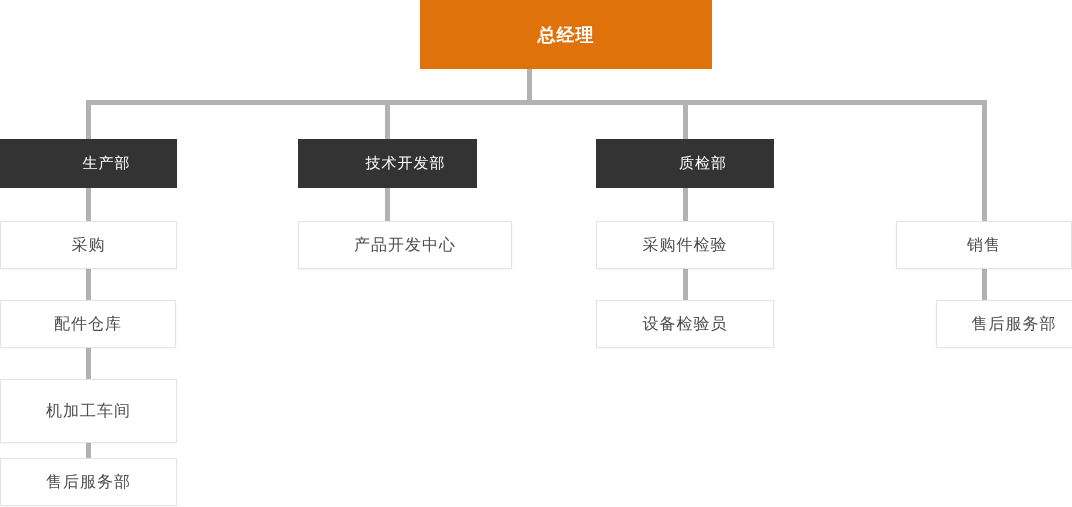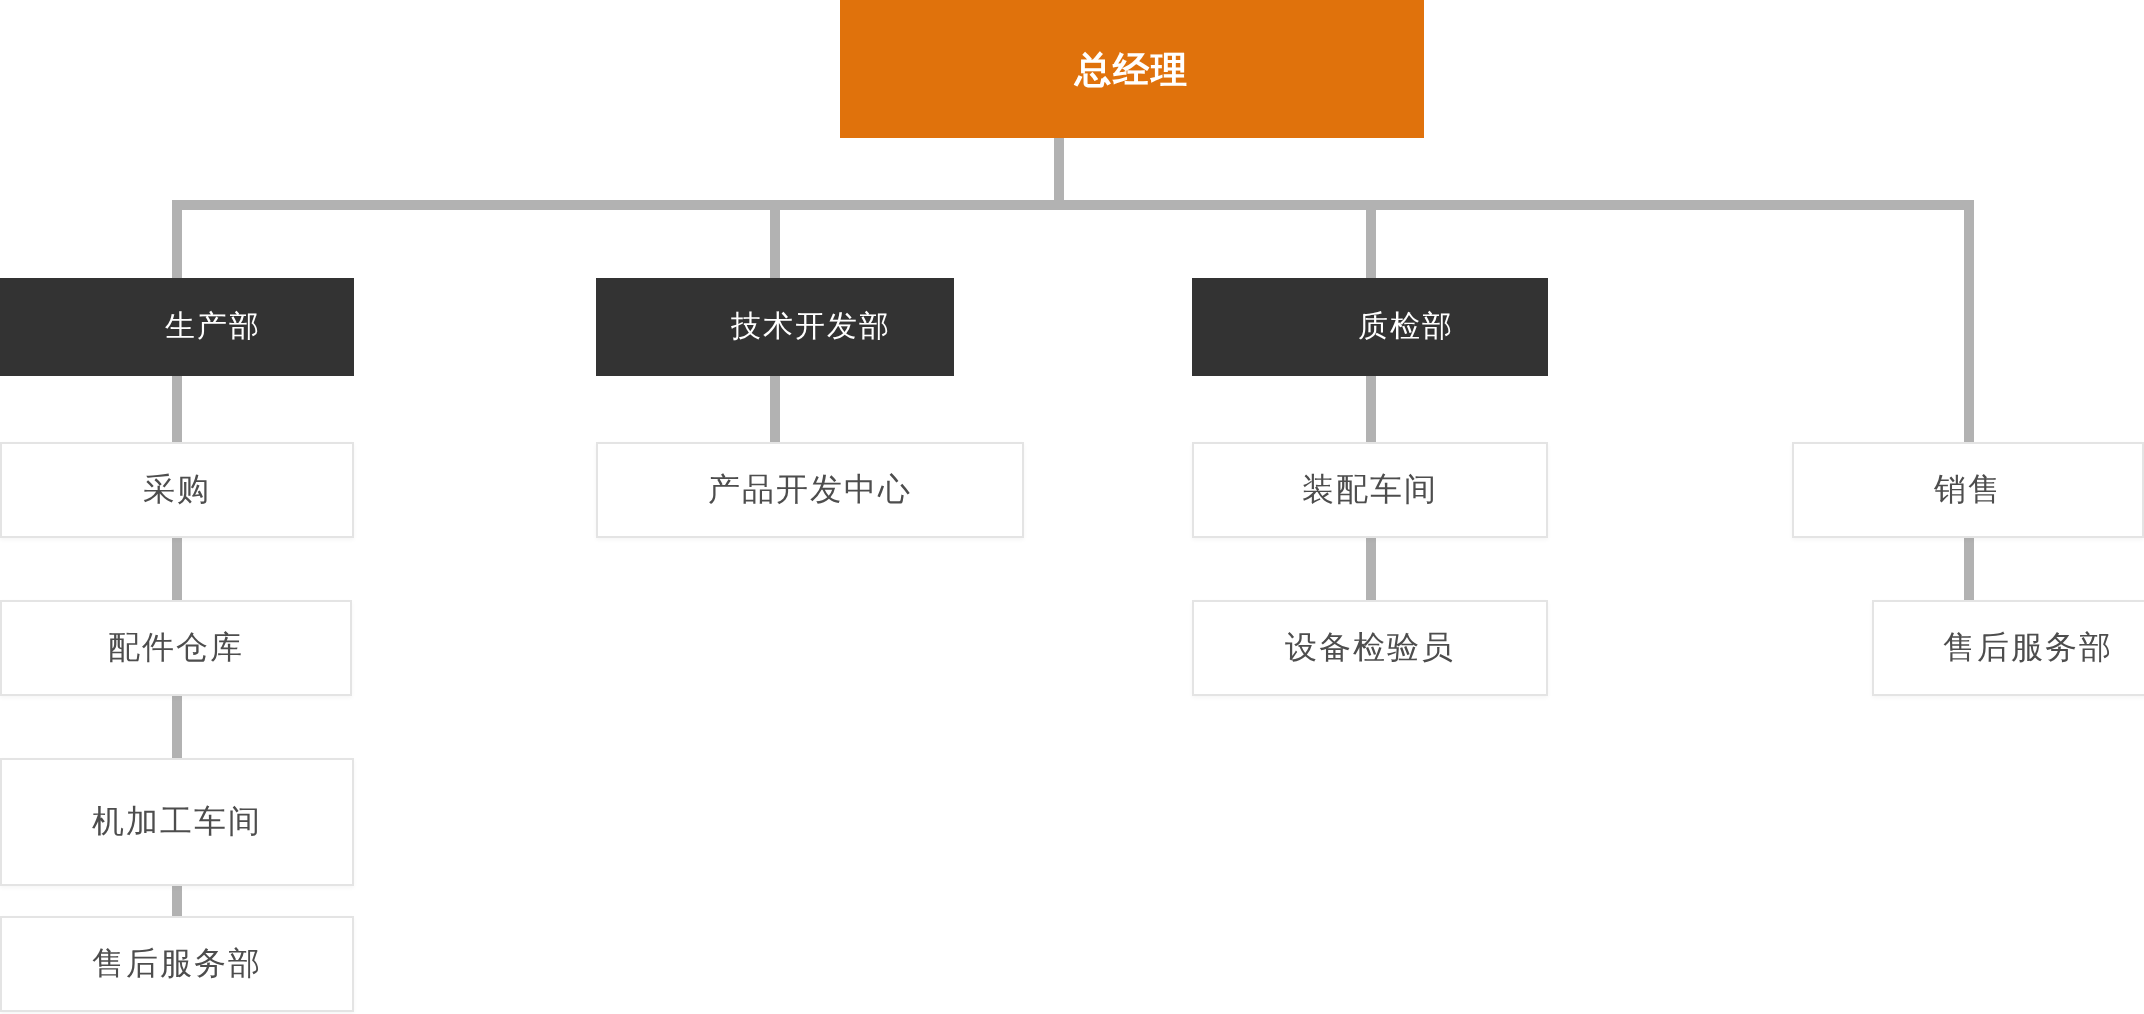--- a/index.html
+++ b/index.html
@@ -102,7 +102,7 @@
   </div>
 
   <div class="node child" style="left:596px;top:221px;width:178px;height:48px">
-    <span>装配车间</span>
+    <span>采购件检验</span>
   </div>
   <div class="node child" style="left:596px;top:300px;width:178px;height:48px">
     <span>设备检验员</span>

